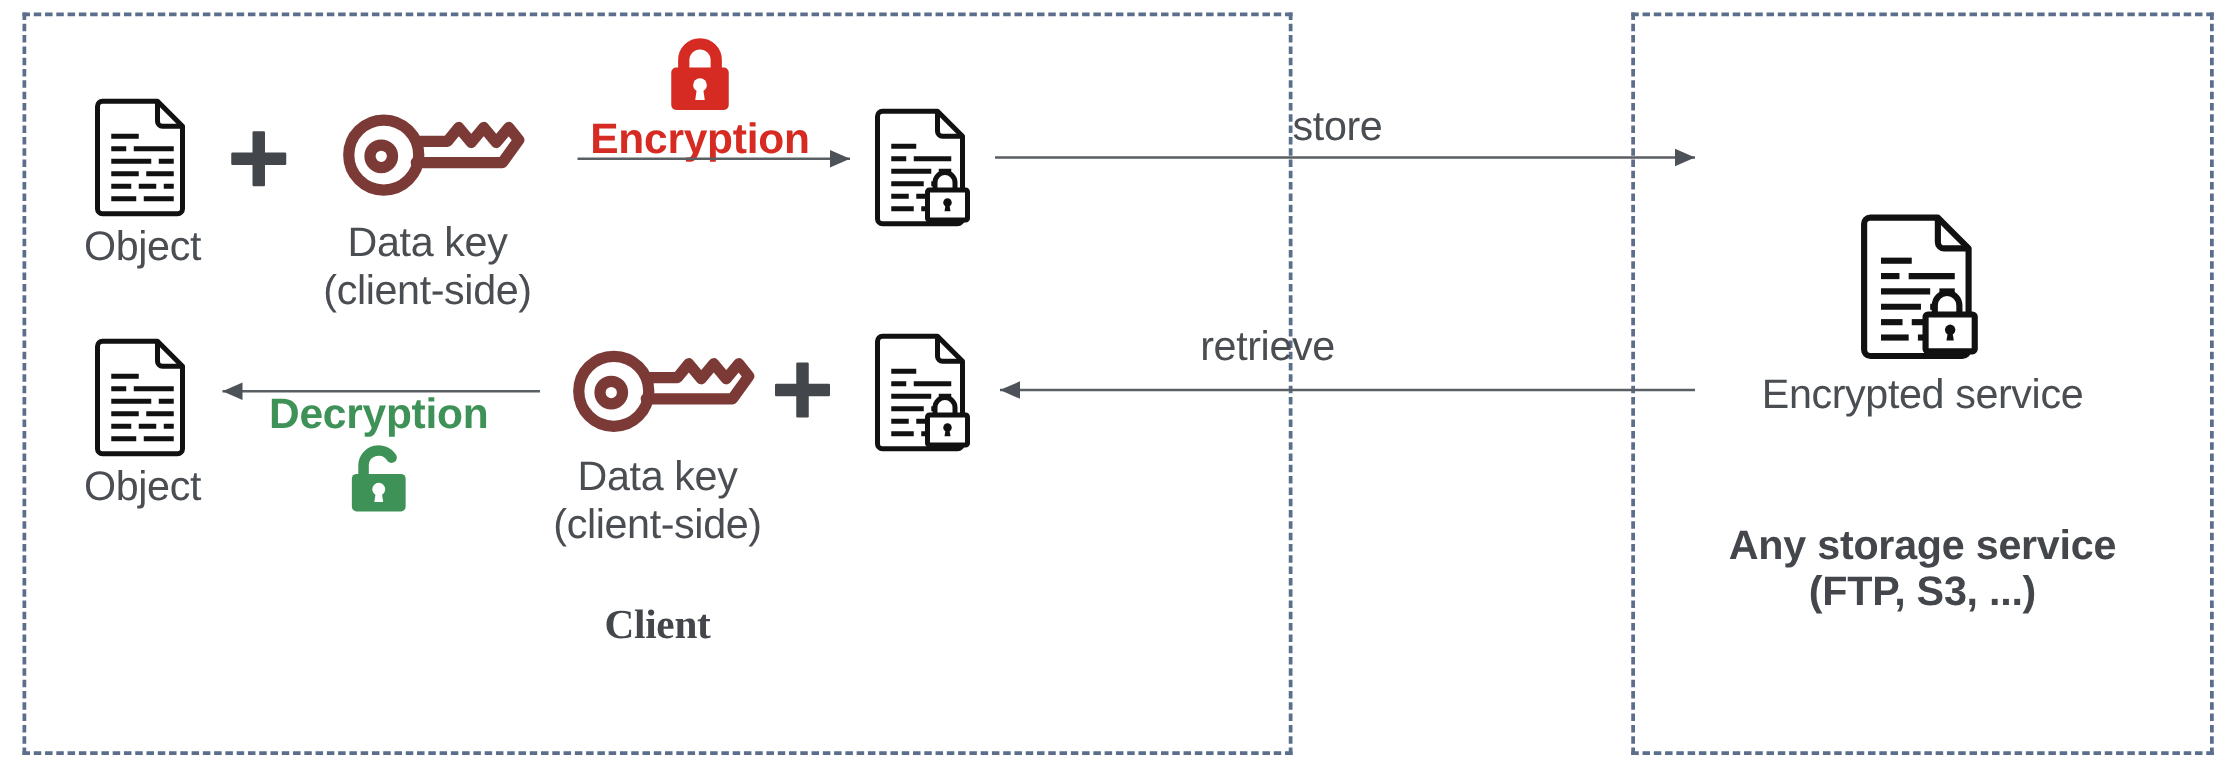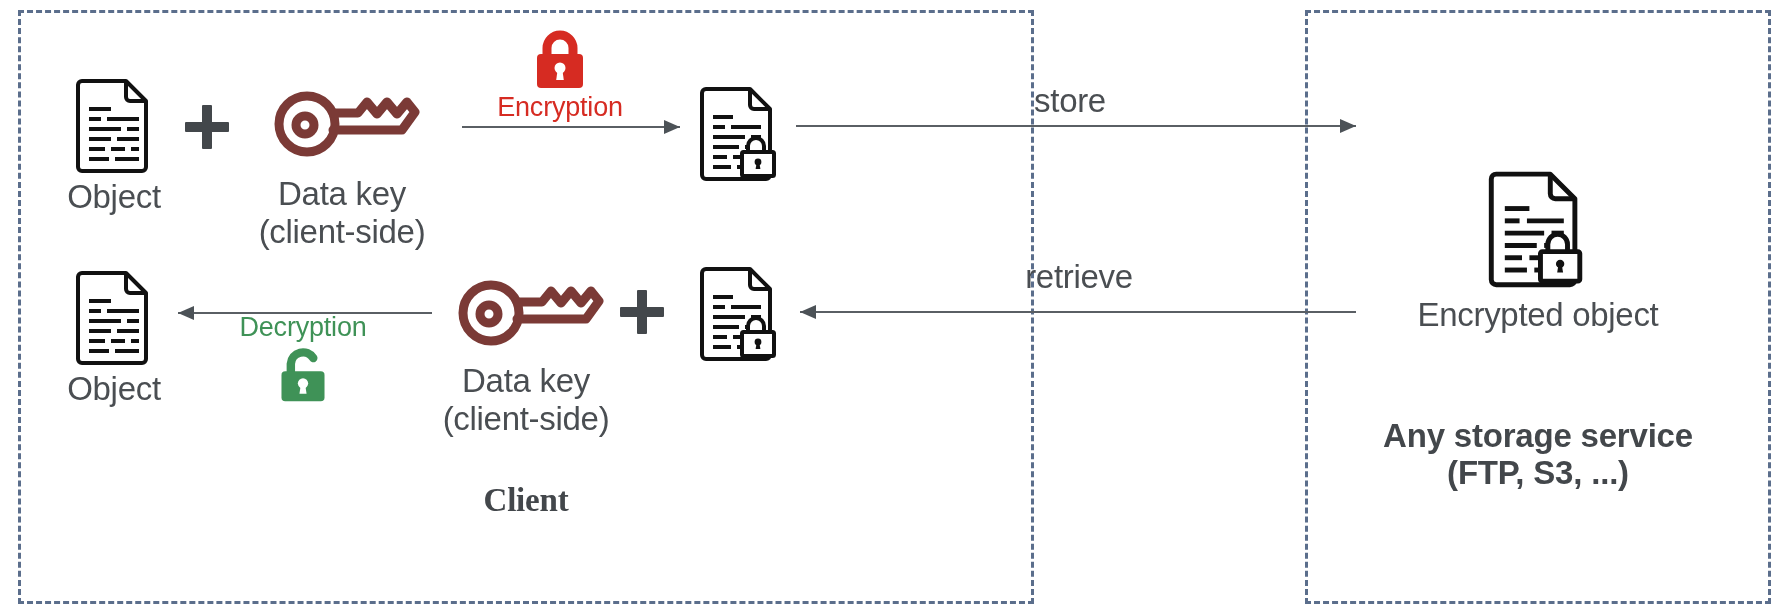--- a/index.html
+++ b/index.html
@@ -105,8 +105,8 @@
   
   .op{ position:absolute; text-align:center; }
   .op .op-text{
-    font-weight:normal;
-    font-size:27px;
+    font-weight:bold;
+    font-size:34px;
     letter-spacing:-0.2px;
     white-space:nowrap;
   }

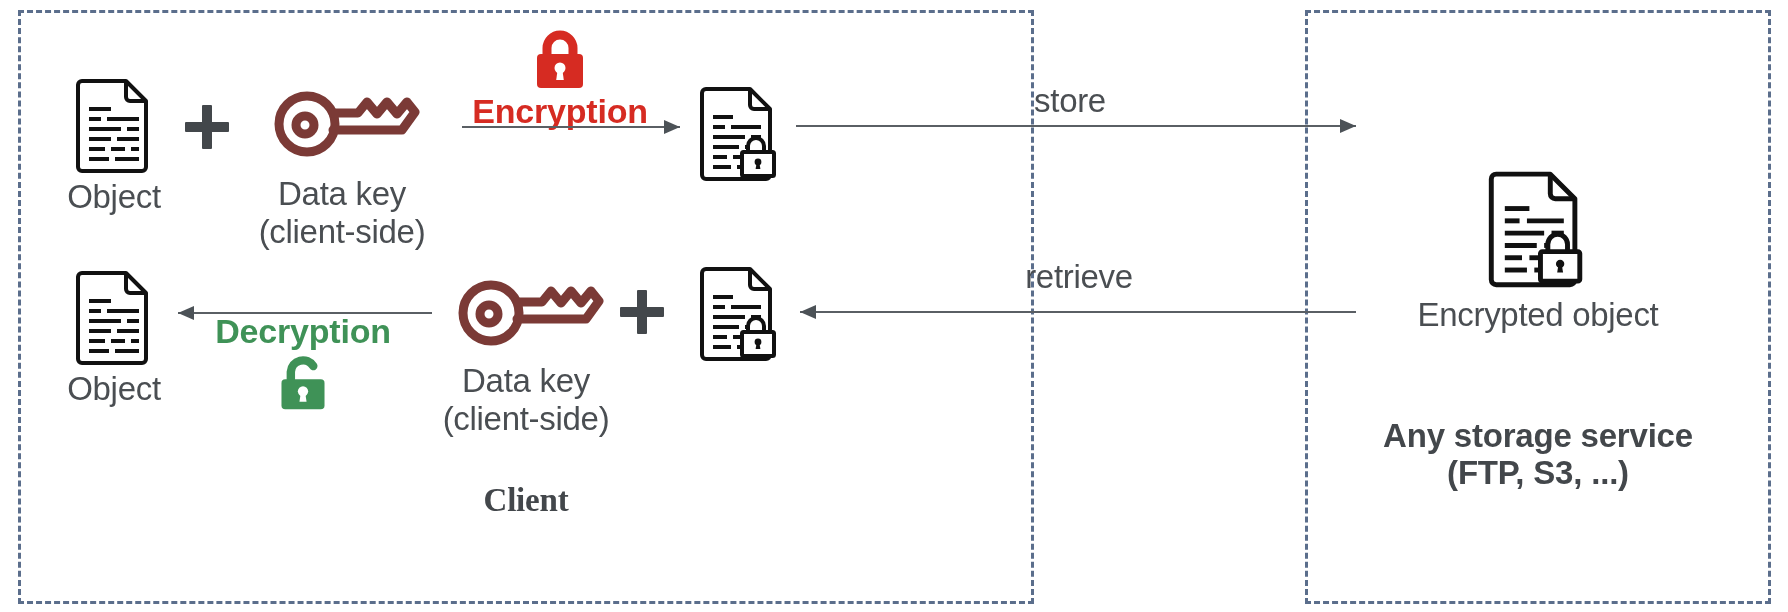--- a/index.html
+++ b/index.html
@@ -244,7 +244,7 @@
     <div class="shaft"></div>
       <div class="headL"></div>
   </div>
-  <div class="arrow-label" style="left:929px;top:258px;width:300px;text-align:center;">retrieve</div>
+  <div class="arrow-label" style="left:864px;top:258px;width:300px;text-align:center;">retrieve</div>
 
   <div class="node" style="left:700px;top:264px;">
     <svg width="80" height="96" viewBox="0 0 80 96" aria-hidden="true">

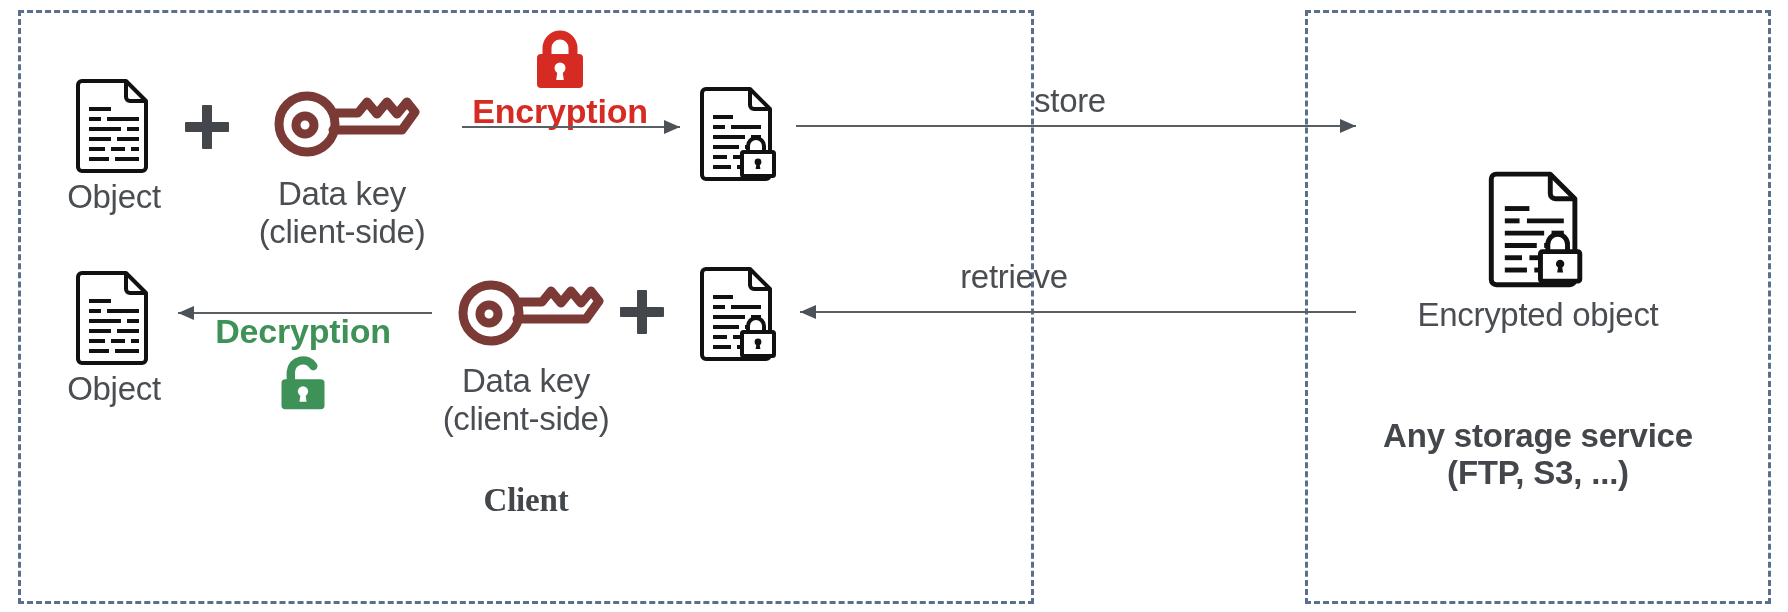--- a/index.html
+++ b/index.html
@@ -237,7 +237,7 @@
         </g>
       </svg>
     </div>
-    <div class="node-caption" style="position:relative;left:0;top:10px;width:480px;">Encrypted object</div>
+    <div class="node-caption" style="position:relative;left:0;top:10px;width:480px;">Encrypted service</div>
   </div>
 
   <div class="arrow" style="left:800px;top:305px;width:556px;">

